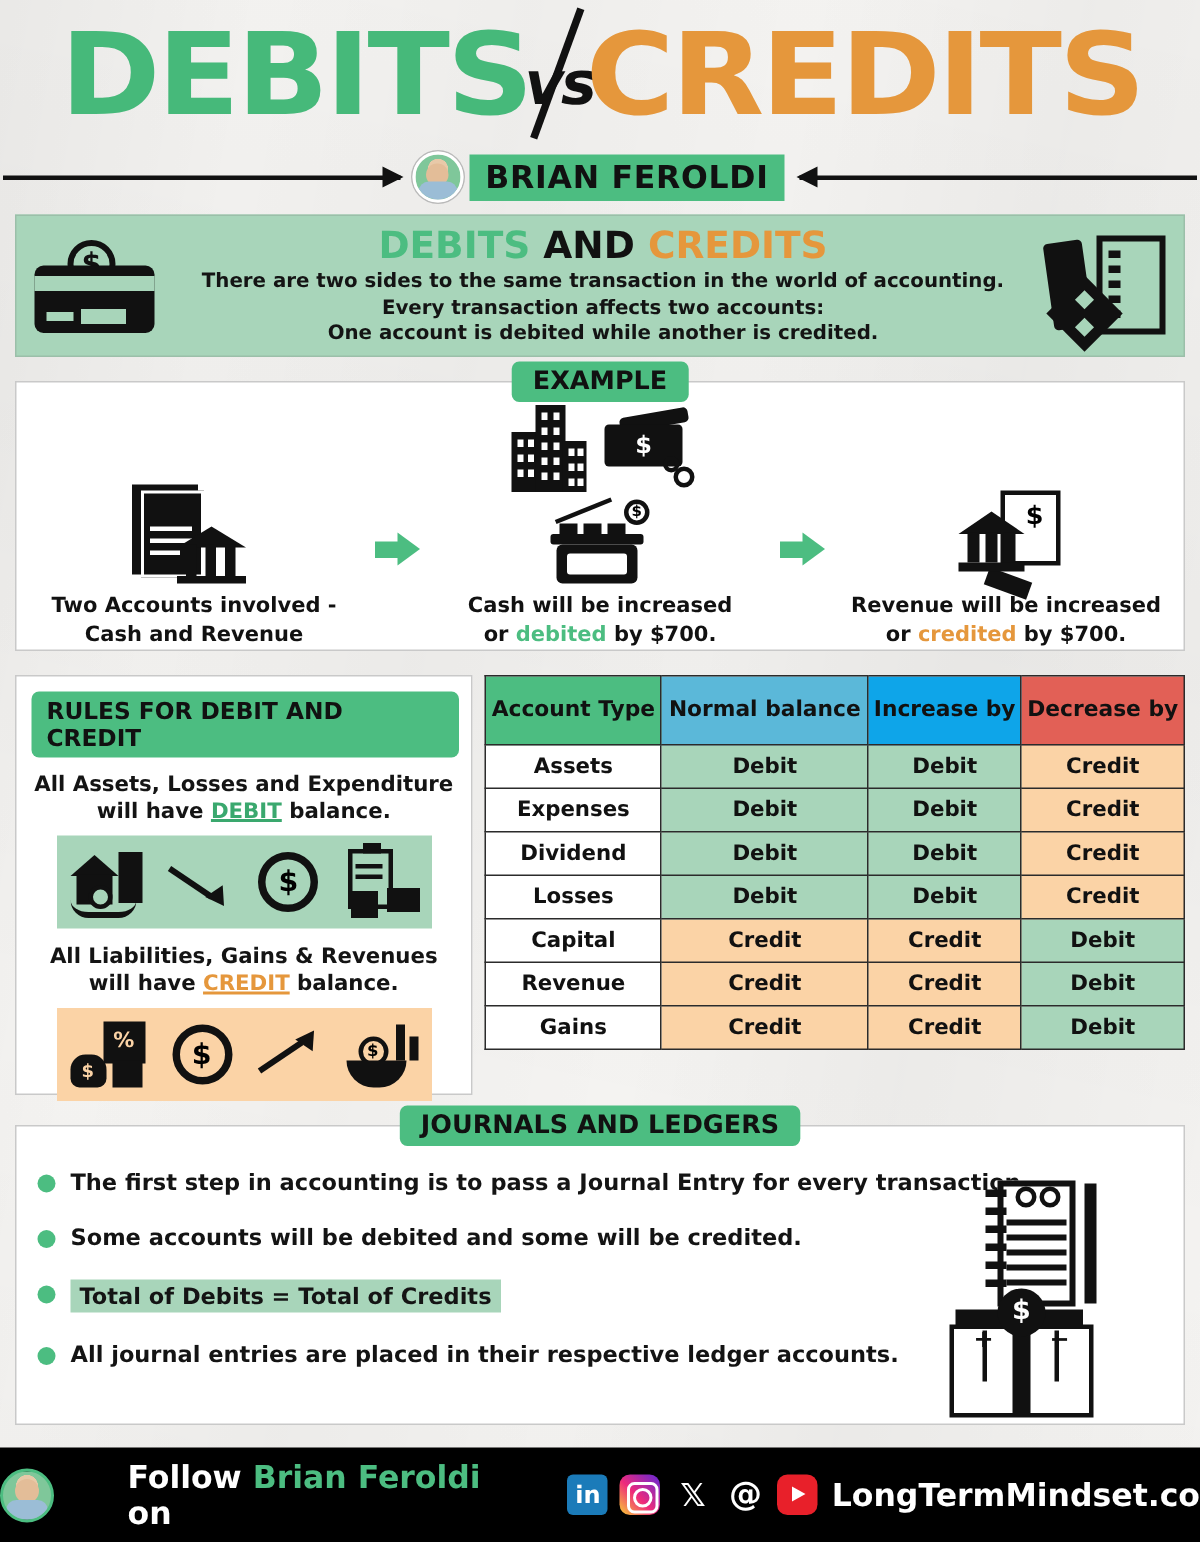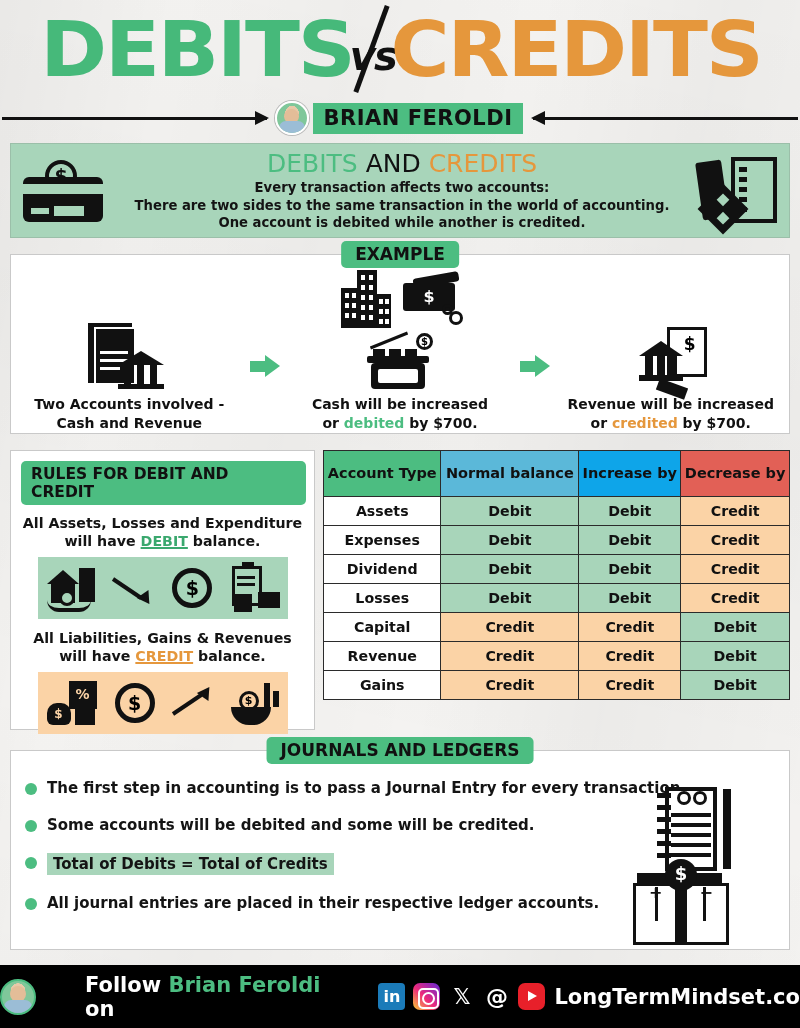--- a/index.html
+++ b/index.html
@@ -164,7 +164,7 @@
   .banner-mid { flex: 1; text-align: center; }
   .banner-title {
     font-family: "DejaVu Sans", sans-serif;
-    font-weight: normal;
+    font-weight: bold;
     font-size: 25px;
     margin-bottom: 1px;
   }

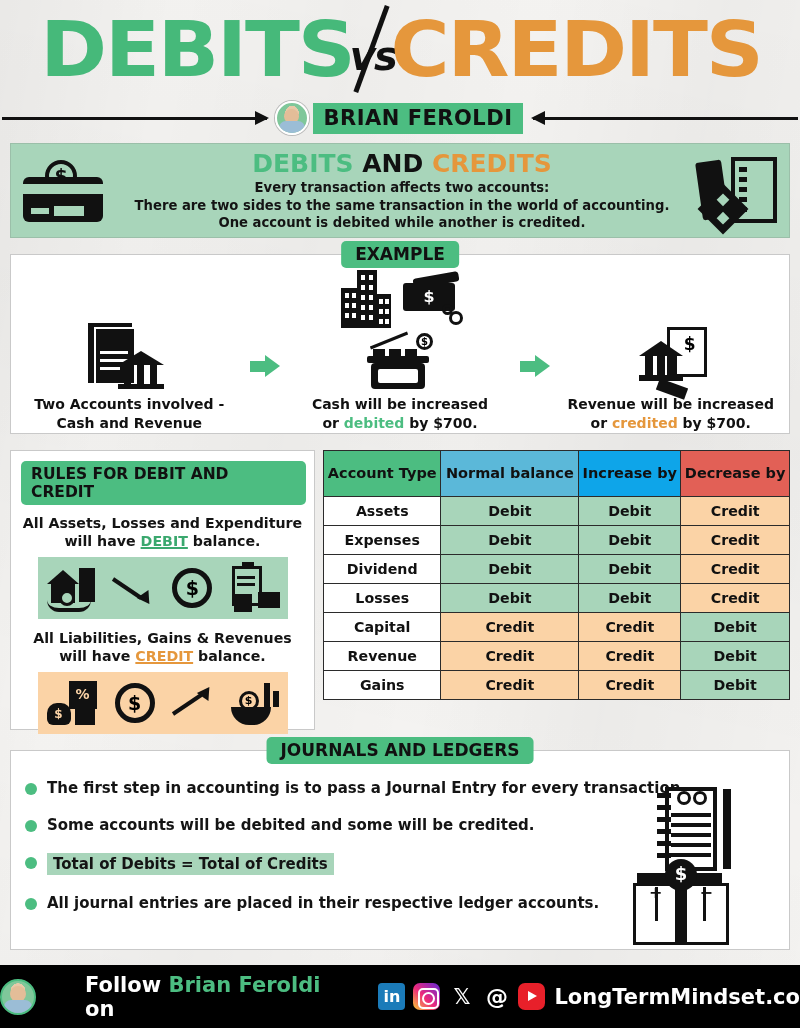--- a/index.html
+++ b/index.html
@@ -503,8 +503,8 @@
       <div class="banner-title">
         <span class="g">DEBITS</span><span class="k"> AND </span><span class="o">CREDITS</span>
       </div>
+      <div class="banner-line">There are two sides to the same transaction in the world of accounting.</div>
       <div class="banner-line">Every transaction affects two accounts:</div>
-      <div class="banner-line">There are two sides to the same transaction in the world of accounting.</div>
       <div class="banner-line">One account is debited while another is credited.</div>
     </div>
     <span class="ledger-icon">

